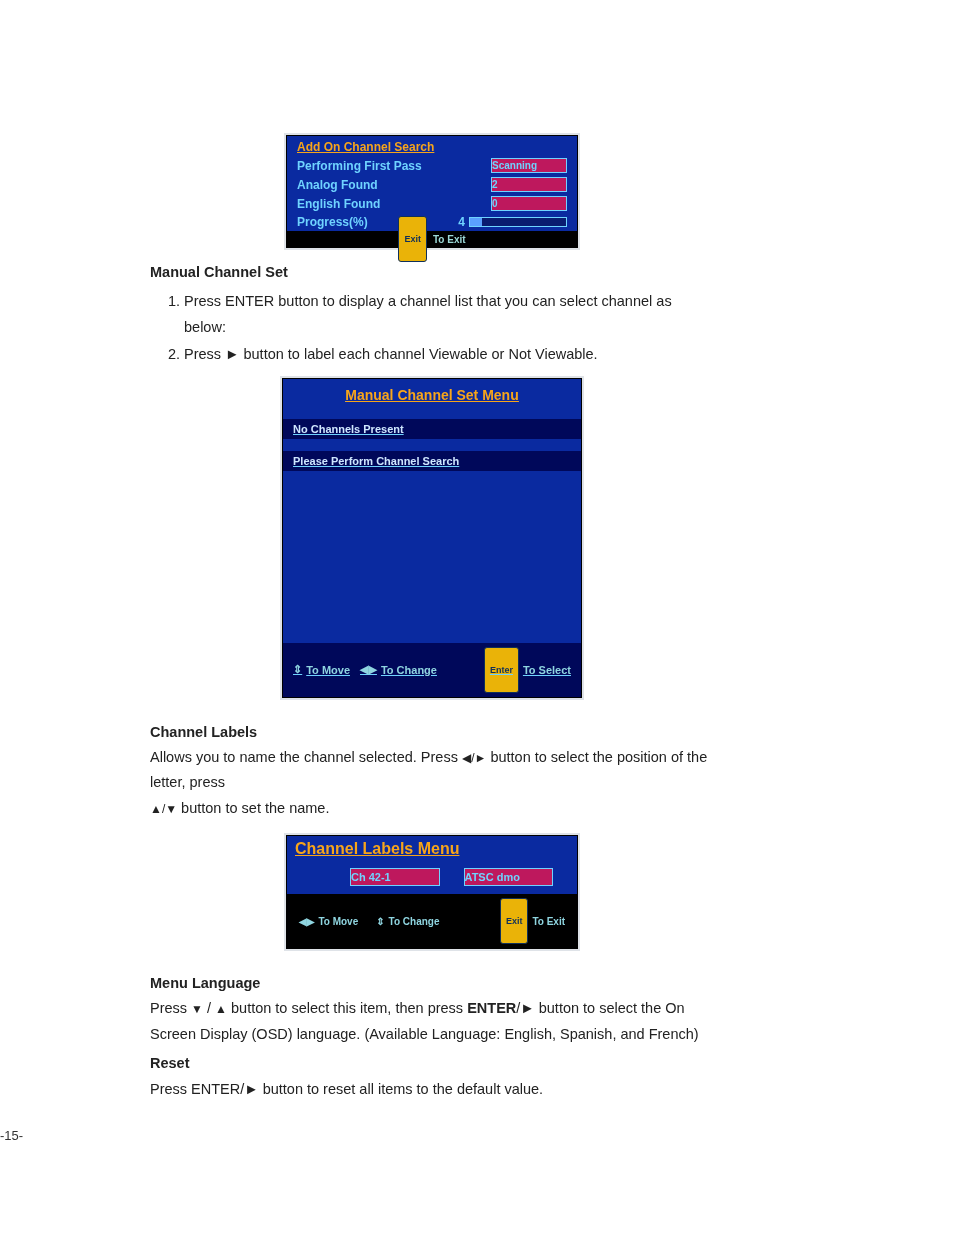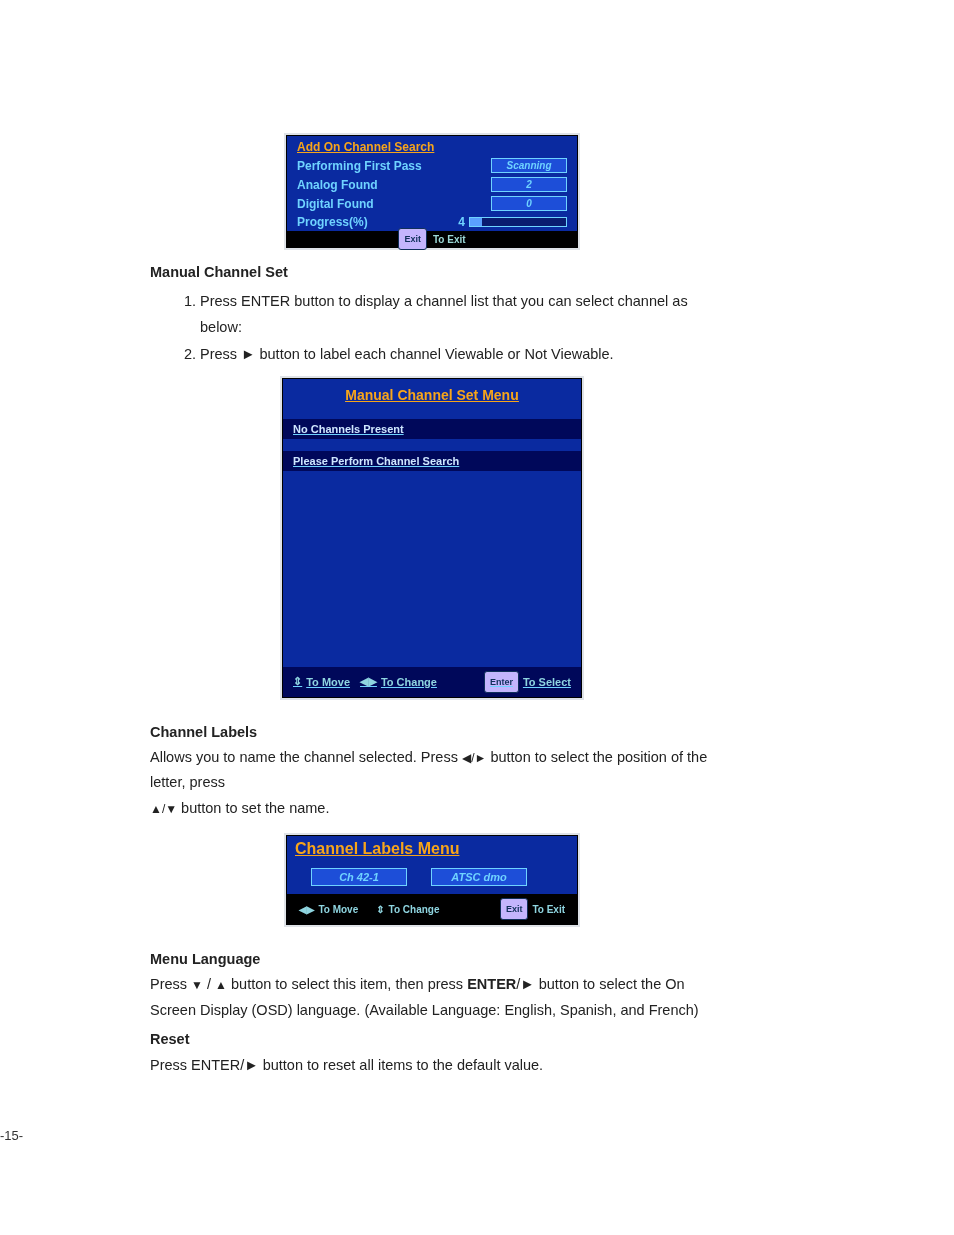--- a/index.html
+++ b/index.html
@@ -42,13 +42,11 @@
   }
   .valbox {
     border: 1px solid #6fd3ff;
-    background: #1d4ed8;
+    background: #be185d;
     color: #6fd3ff;
-    text-align: center;
     box-sizing: border-box;
     line-height: 1.1;
     padding: 1px 0;
-    font-style: italic;
   }
   .pill {
     display: inline-flex;

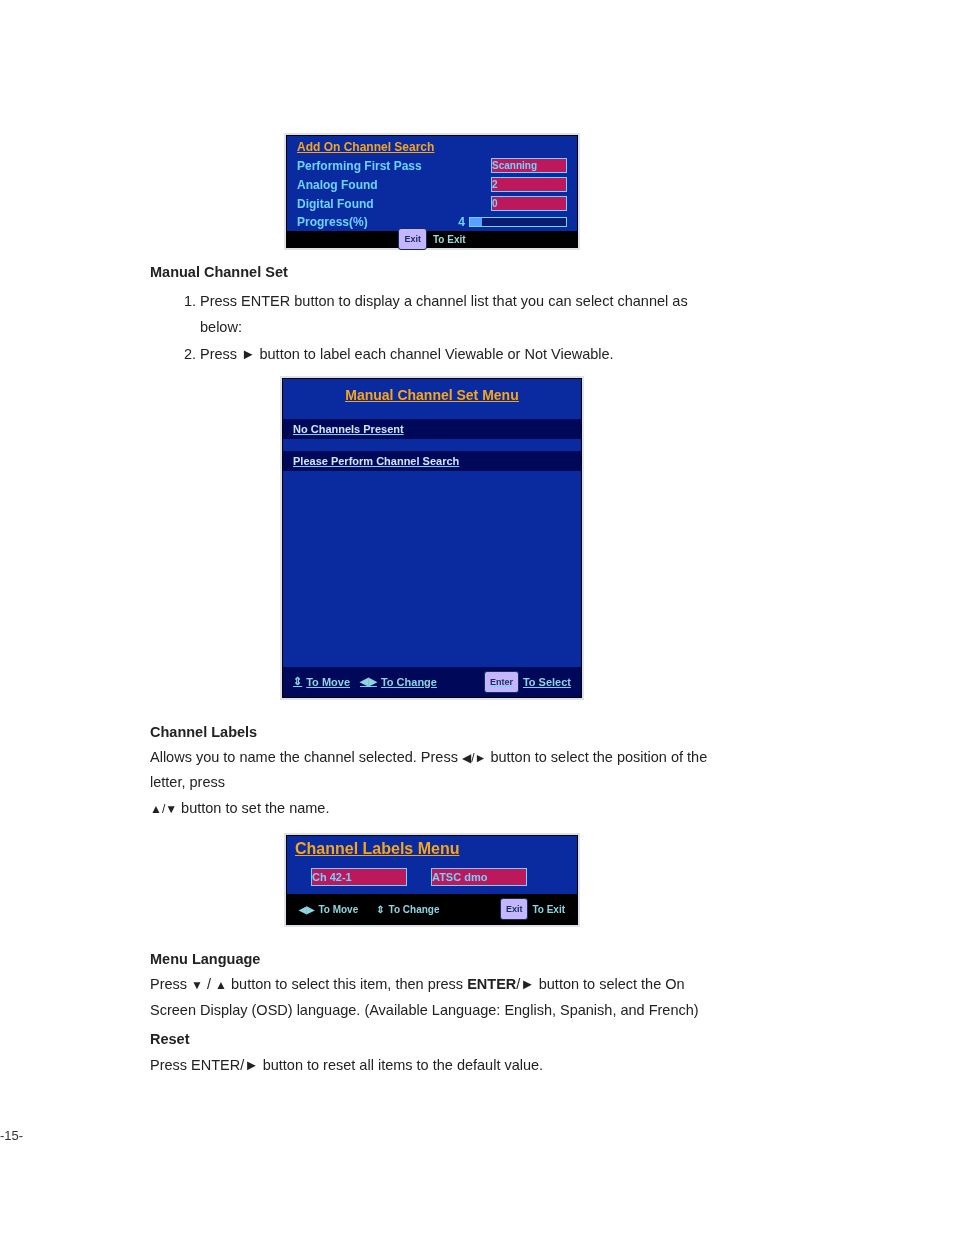--- a/index.html
+++ b/index.html
@@ -164,7 +164,7 @@
           </span>
       </div>
       <div class="row">
-        <span class="label">Digital Found</span>
+        <span class="label">English Found</span>
         <span class="midnum"></span>
         <span class="valcol">
             <span class="valbox">0</span>

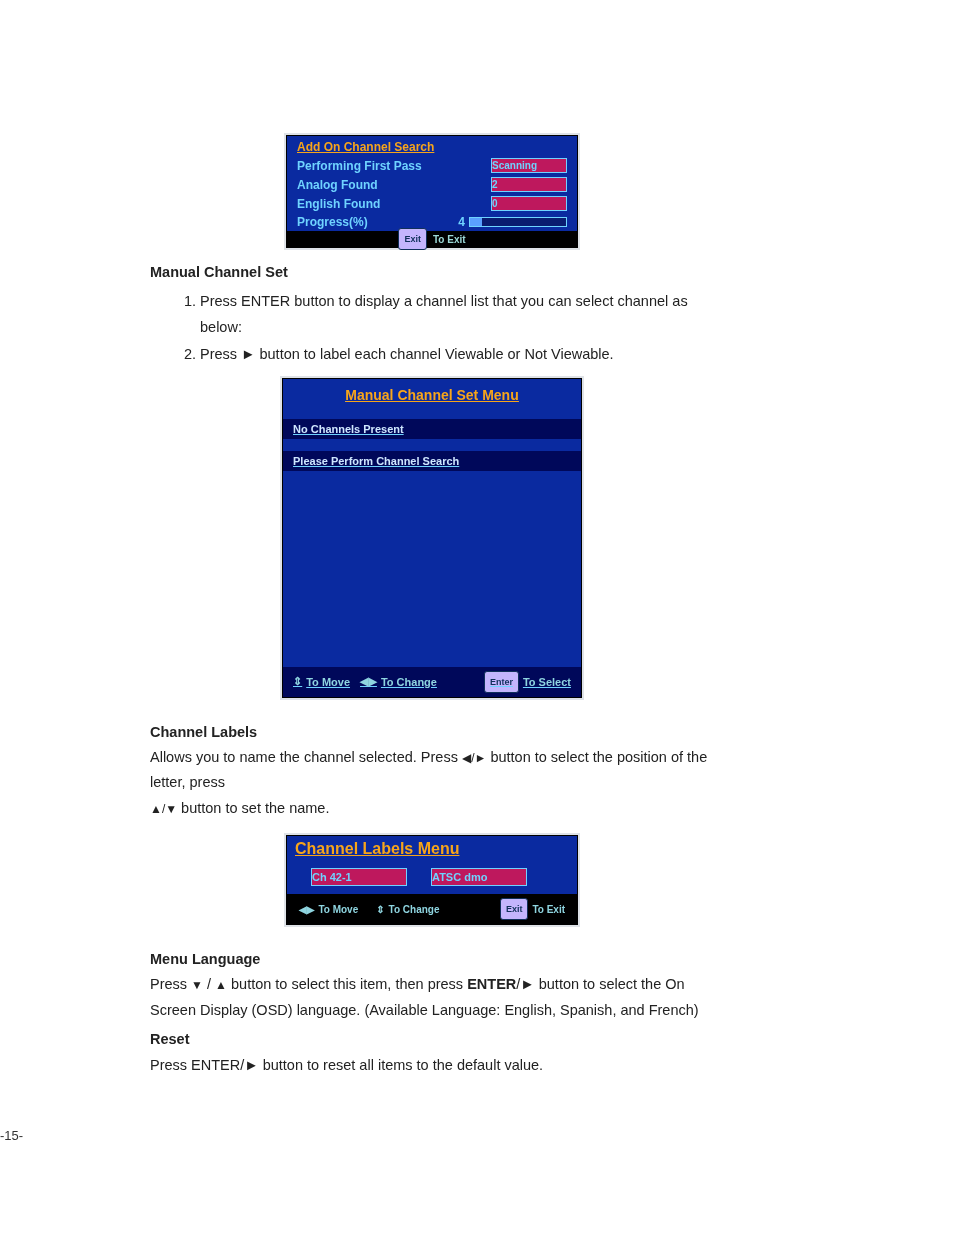--- a/index.html
+++ b/index.html
@@ -53,10 +53,10 @@
     align-items: center;
     justify-content: center;
     border: 1px solid #10305a;
-    background: #c4b5fd;
+    background: #eab308;
     color: #10305a;
     border-radius: 3px;
-    padding: 4px 5px;
+    padding: 16px 5px;
     height: 12px;
     font-size: 9px;
     font-weight: bold;

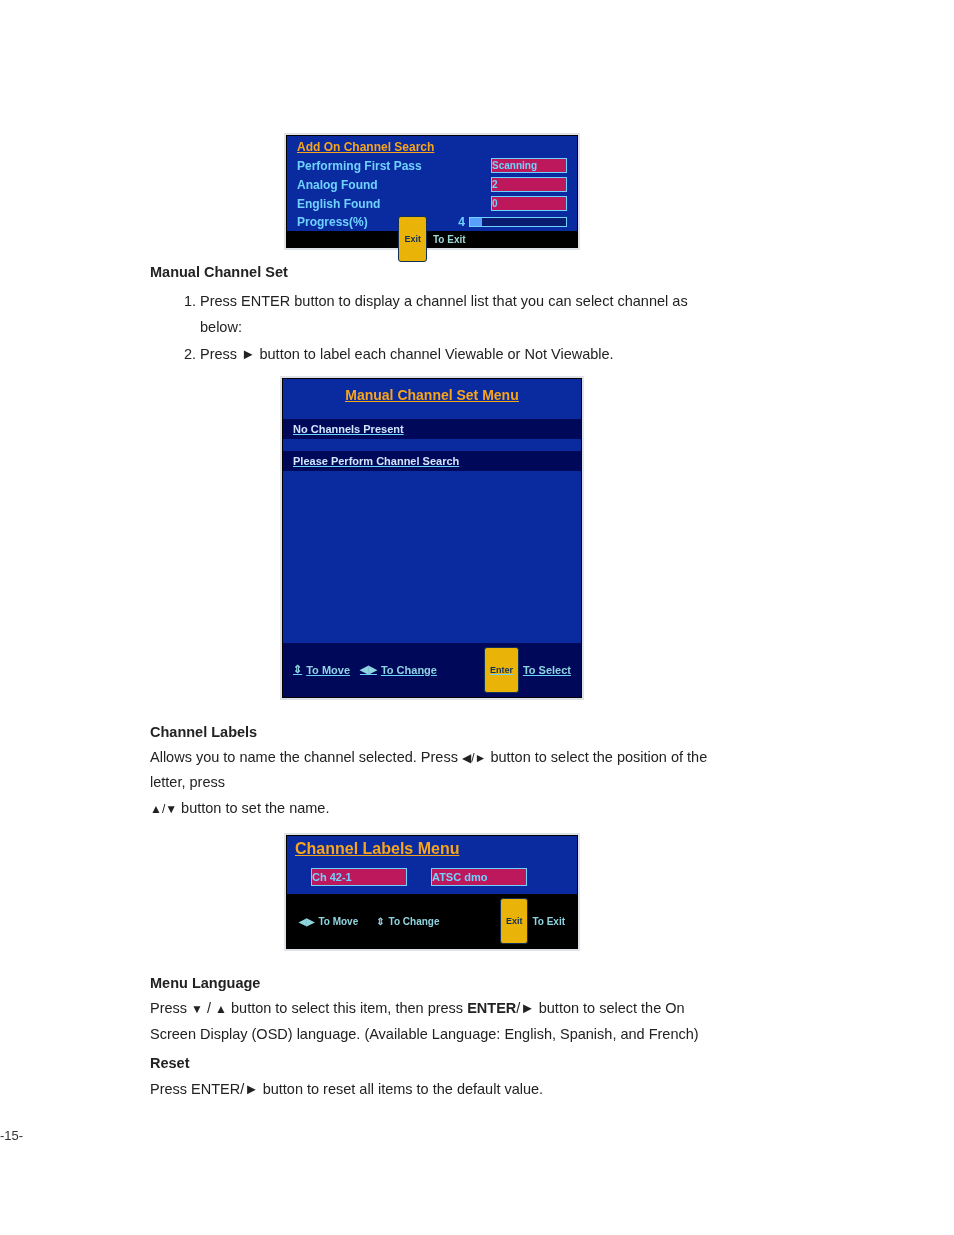--- a/index.html
+++ b/index.html
@@ -126,7 +126,7 @@
   .doc { font-size: 14.5px; line-height: 1.75; }
   .doc .heading { font-weight: bold; margin-top: 4px; }
   .doc ol { margin: 4px 0 10px 34px; padding: 0; }
-  .doc li { margin: 2px 16px; }
+  .doc li { margin: 2px 0; }
   .glyph-inline {
     display:inline-block;
     font-size: 12px;

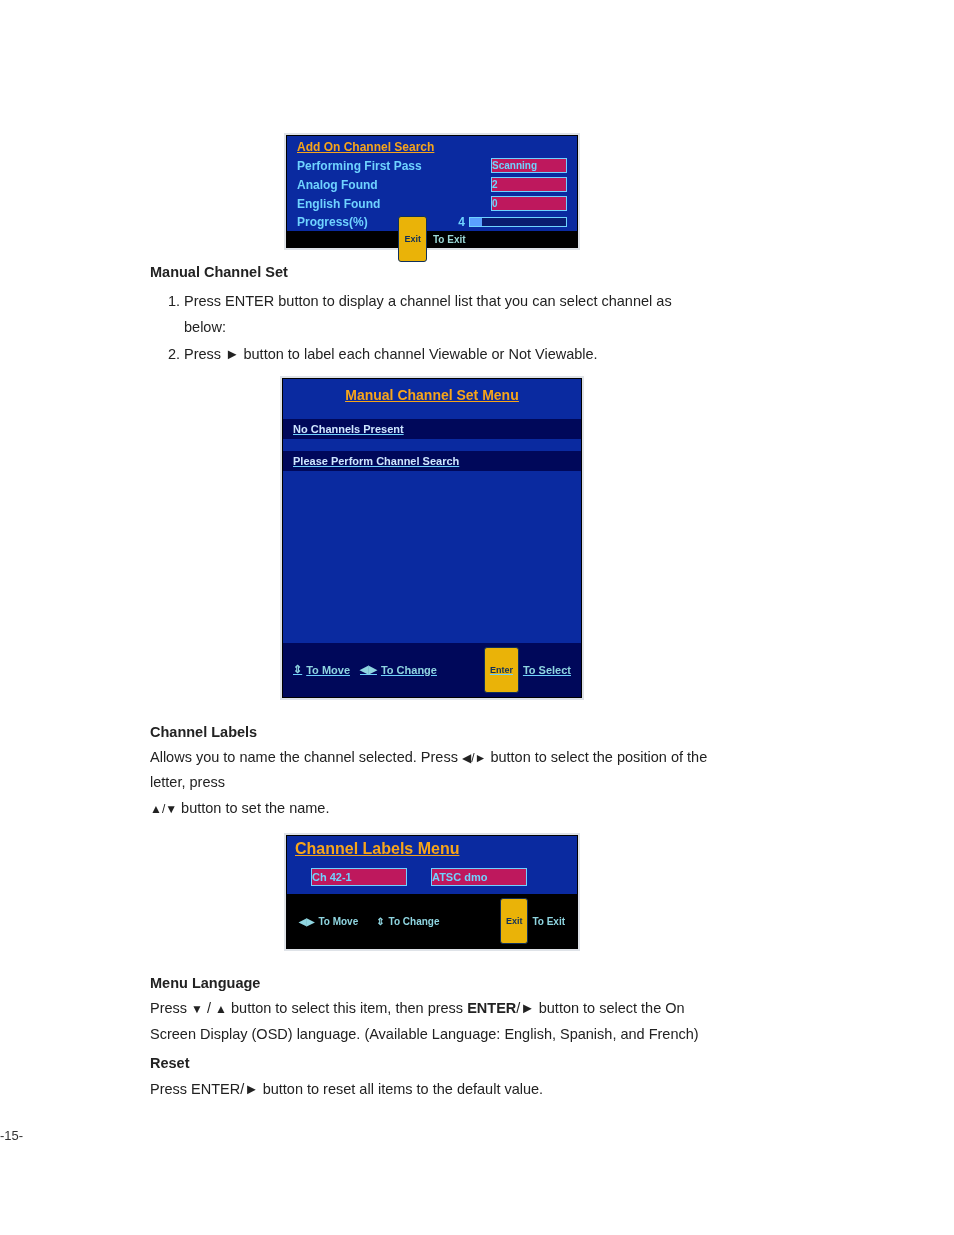--- a/index.html
+++ b/index.html
@@ -109,7 +109,7 @@
   
   .clm { width: 292px; font-size: 12px; }
   .clm .title { font-size: 16px; padding: 4px 8px 2px 8px; }
-  .clm .fields { display:flex; gap: 24px; padding: 8px 24px; }
+  .clm .fields { display:flex; gap: 24px; padding: 8px 24px; margin-left: 39px; }
   .clm .valbox { width: 96px; font-size: 11px; padding: 2px 0; }
   .clm .hintbar {
     background: #000;

